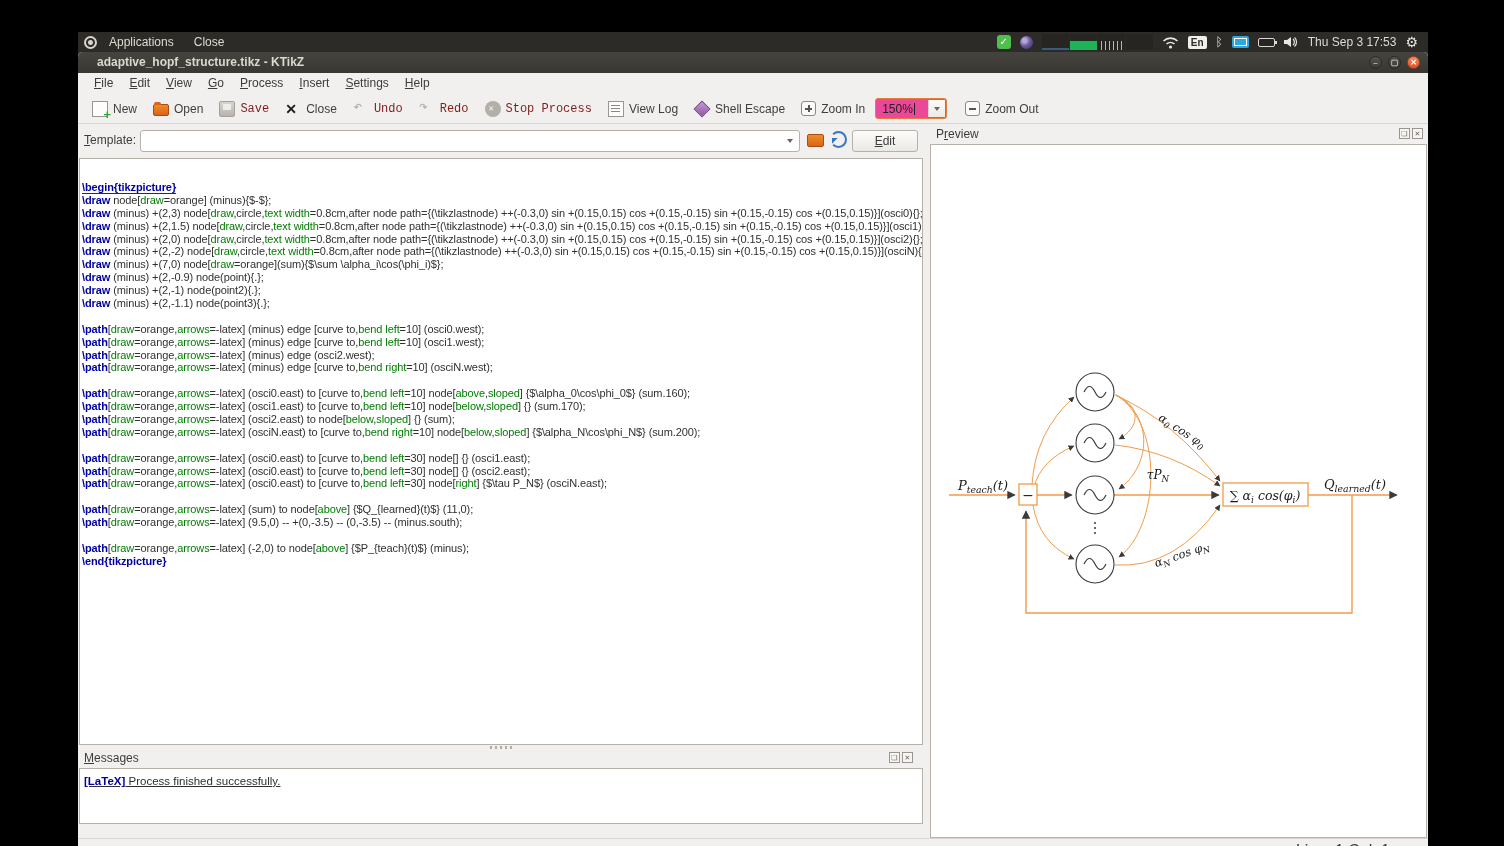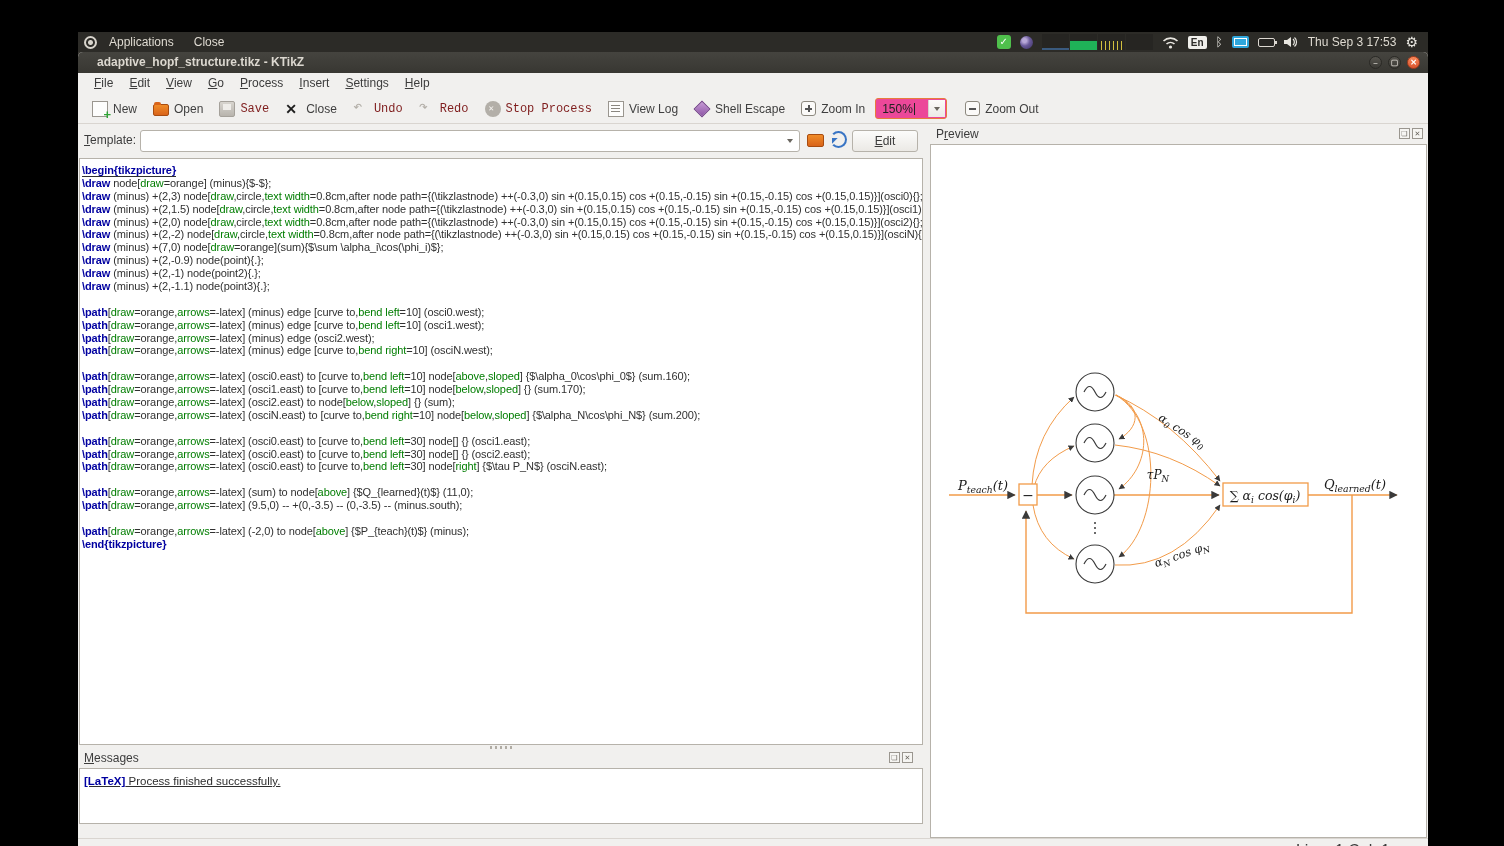--- a/index.html
+++ b/index.html
@@ -111,7 +111,7 @@
   
   .editor { position:absolute; left:1px; top:106px; width:844px; height:587px; background:#fff;
     border:1px solid #b6b2aa; overflow:hidden; font-size:11px; line-height:12.9px;
-    padding:5px 0 0 2px; color:#303030; letter-spacing:-0.1px; white-space:pre; }
+    padding:22px 0 0 2px; color:#303030; letter-spacing:-0.1px; white-space:pre; }
   .cl { height:12.9px; }
   .tk-c { color:#0000a0; font-weight:bold; }
   .tk-k { color:#007d00; }

